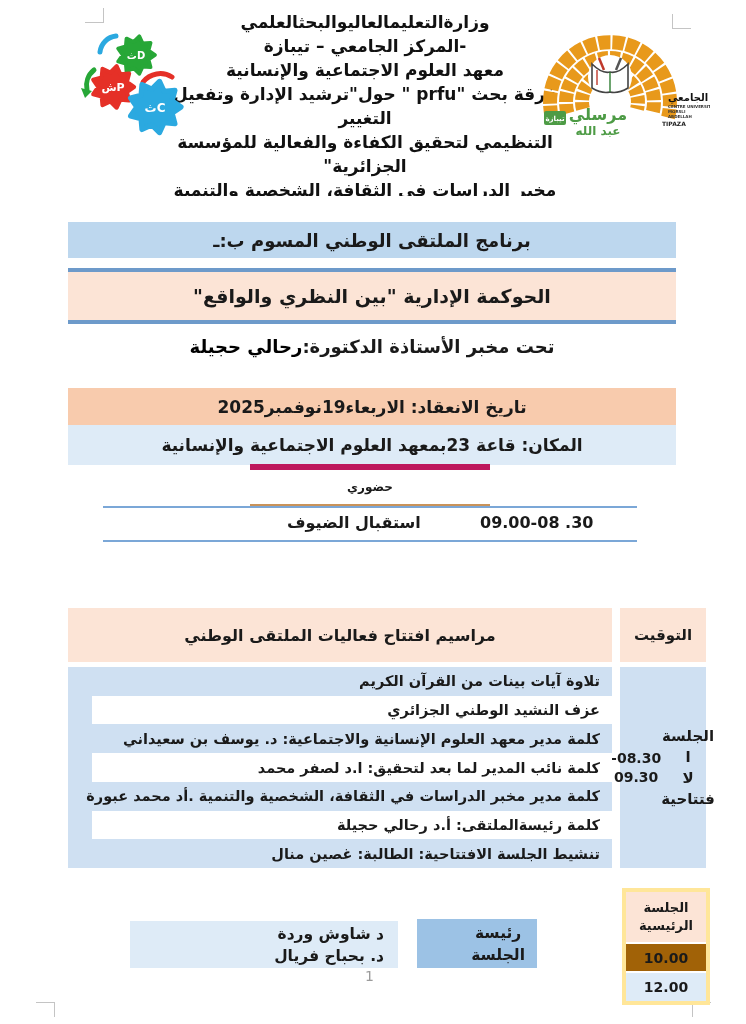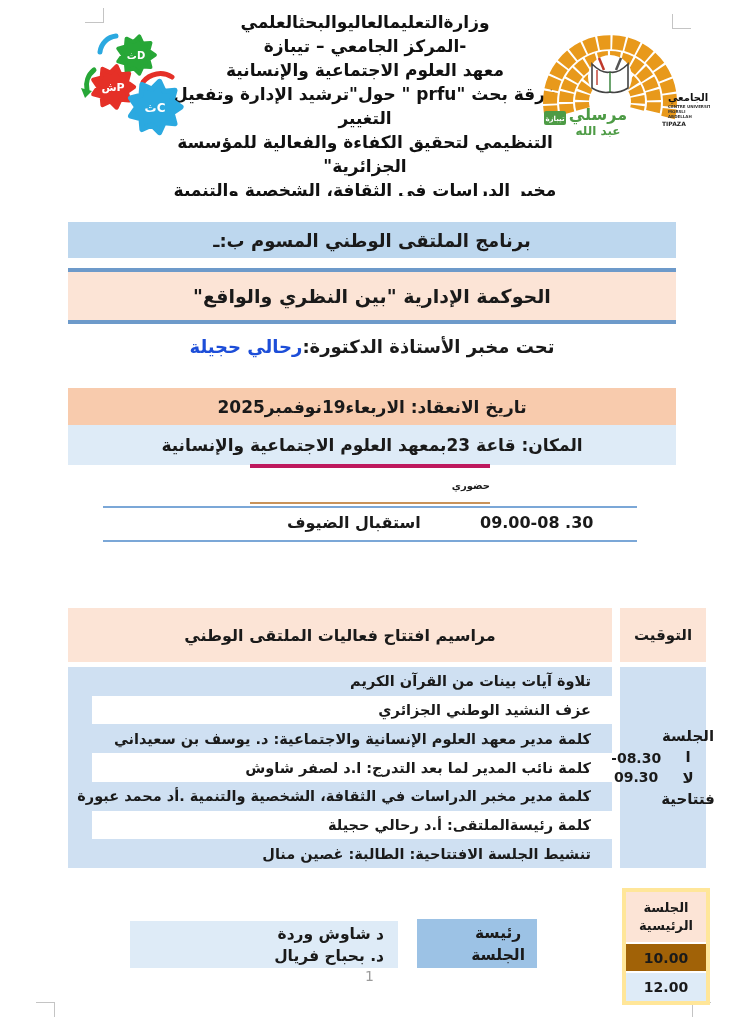--- a/index.html
+++ b/index.html
@@ -25,7 +25,7 @@
   .bar-program{top:222px;height:36px;background:#BDD7EE;font-size:18px;}
   .bar-governance{top:268px;height:48px;background:#FCE4D6;border-top:4px solid #6D9ACA;border-bottom:4px solid #6D9ACA;font-size:19px;}
   .chair-line{position:absolute;left:68px;top:330px;width:608px;height:32px;display:flex;align-items:center;justify-content:center;font-size:18px;}
-  .chair-name{color:#1d4ed8;}
+  .chair-name{color:#000000;}
   .bar-date{top:388px;height:37px;background:#F8CBAD;font-size:17px;}
   .bar-location{top:425px;height:40px;background:#DEEBF7;font-size:17px;}
   .mode-box{

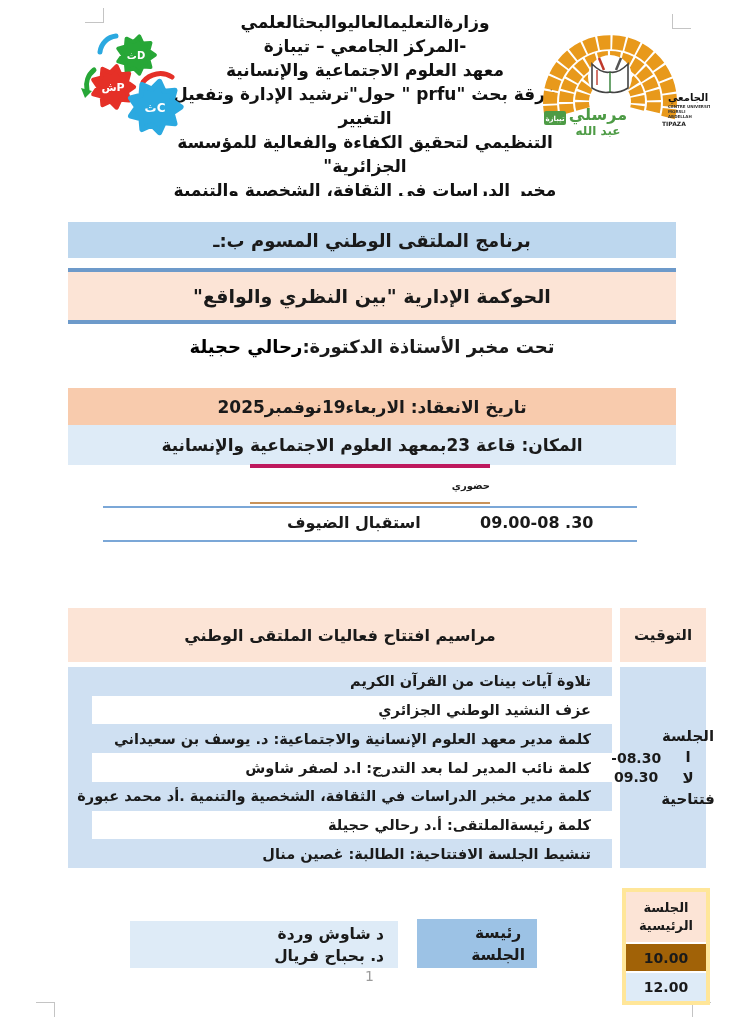--- a/index.html
+++ b/index.html
@@ -30,8 +30,8 @@
   .bar-location{top:425px;height:40px;background:#DEEBF7;font-size:17px;}
   .mode-box{
     position:absolute;left:250px;top:464px;width:240px;height:34px;
-    border-top:4px solid #be185d;border-bottom:2px solid #C9935A;
-    display:flex;align-items:center;font-size:10px;
+    border-top:6px solid #be185d;border-bottom:2px solid #C9935A;
+    display:flex;align-items:center;justify-content:center;font-size:12px;
   }
   .reception{
     position:absolute;left:103px;top:506px;width:534px;height:32px;

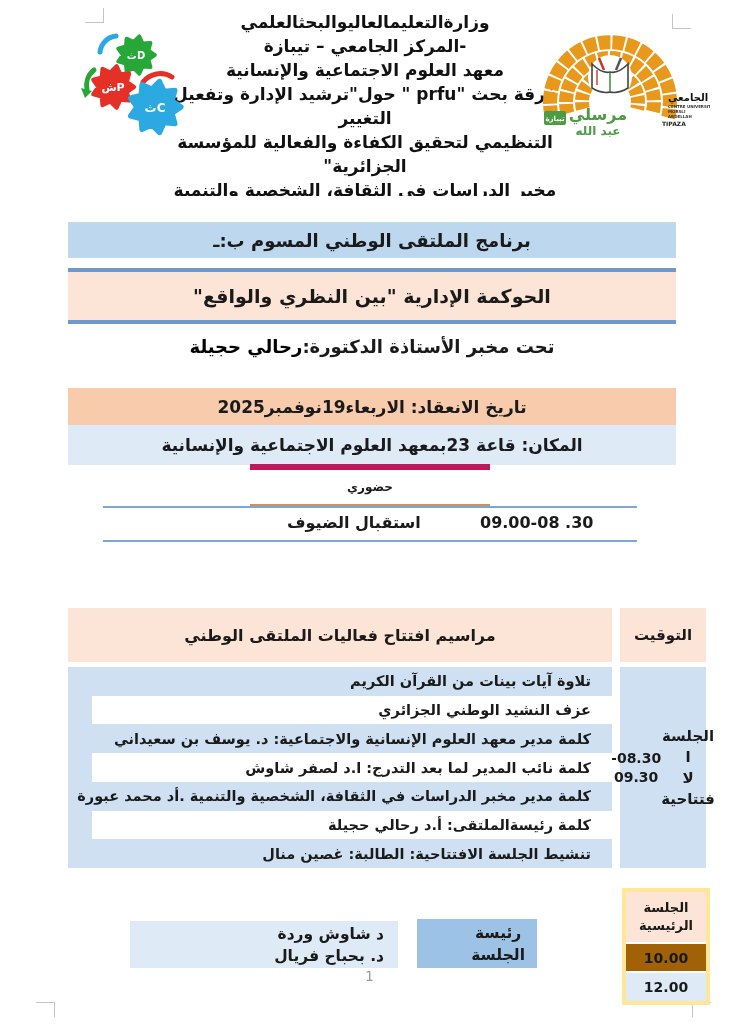--- a/index.html
+++ b/index.html
@@ -50,7 +50,7 @@
   .t-body-time .sess{font-size:15px;line-height:21px;white-space:pre-line;}
   .t-body-time .stime{font-size:14px;line-height:19px;white-space:pre-line;direction:ltr;}
   .t-rows{position:absolute;left:0;top:59px;width:544px;height:201px;display:flex;flex-direction:column;}
-  .t-row{flex:1;display:flex;align-items:center;padding-right:21px;font-size:14.5px;position:relative;box-sizing:border-box;}
+  .t-row{flex:1;display:flex;align-items:center;padding-right:12px;font-size:14.5px;position:relative;box-sizing:border-box;}
   .t-row.shaded{background:#CFE0F2;}
   .t-row.plain{background:#ffffff;}
   .t-row.plain::before{content:"";position:absolute;left:0;top:0;bottom:0;width:24px;background:#CFE0F2;}

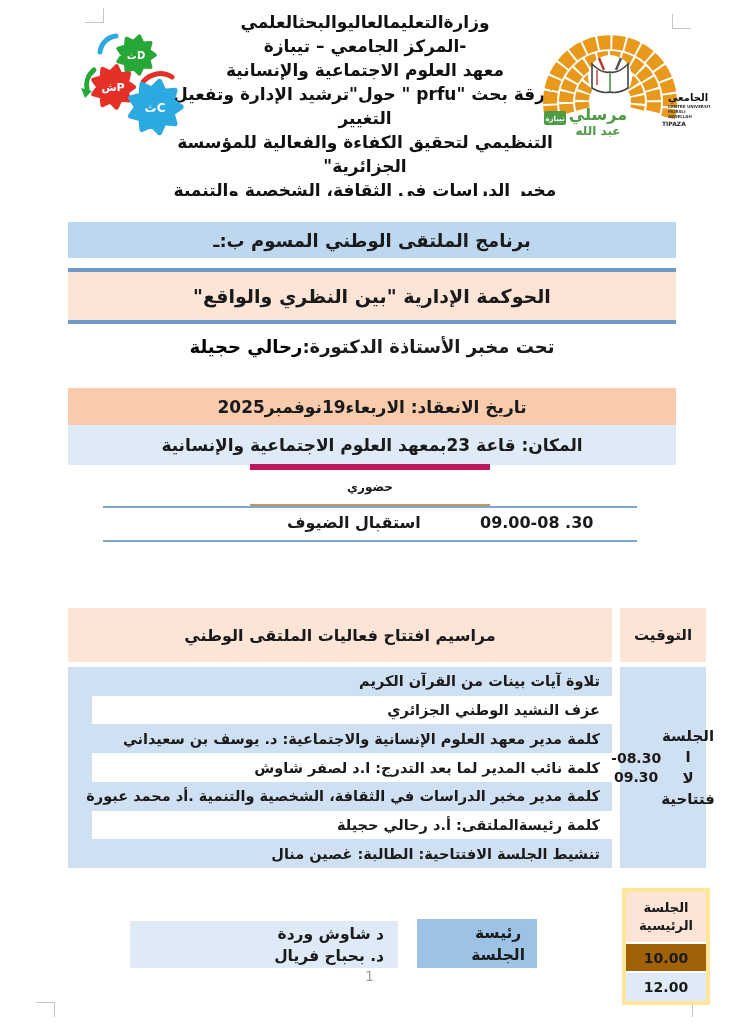--- a/index.html
+++ b/index.html
@@ -189,7 +189,7 @@
           <span>كلمة مدير معهد العلوم الإنسانية والاجتماعية:  د. يوسف بن سعيداني</span>
         </div>
       <div class="t-row plain">
-          <span>كلمة نائب المدير لما بعد التدرج: ا.د لصفر شاوش</span>
+          <span>كلمة نائب المدير لما بعد لتحقيق: ا.د لصفر محمد</span>
         </div>
       <div class="t-row shaded">
           <span>كلمة مدير مخبر الدراسات في الثقافة، الشخصية والتنمية .أد محمد عبورة</span>

